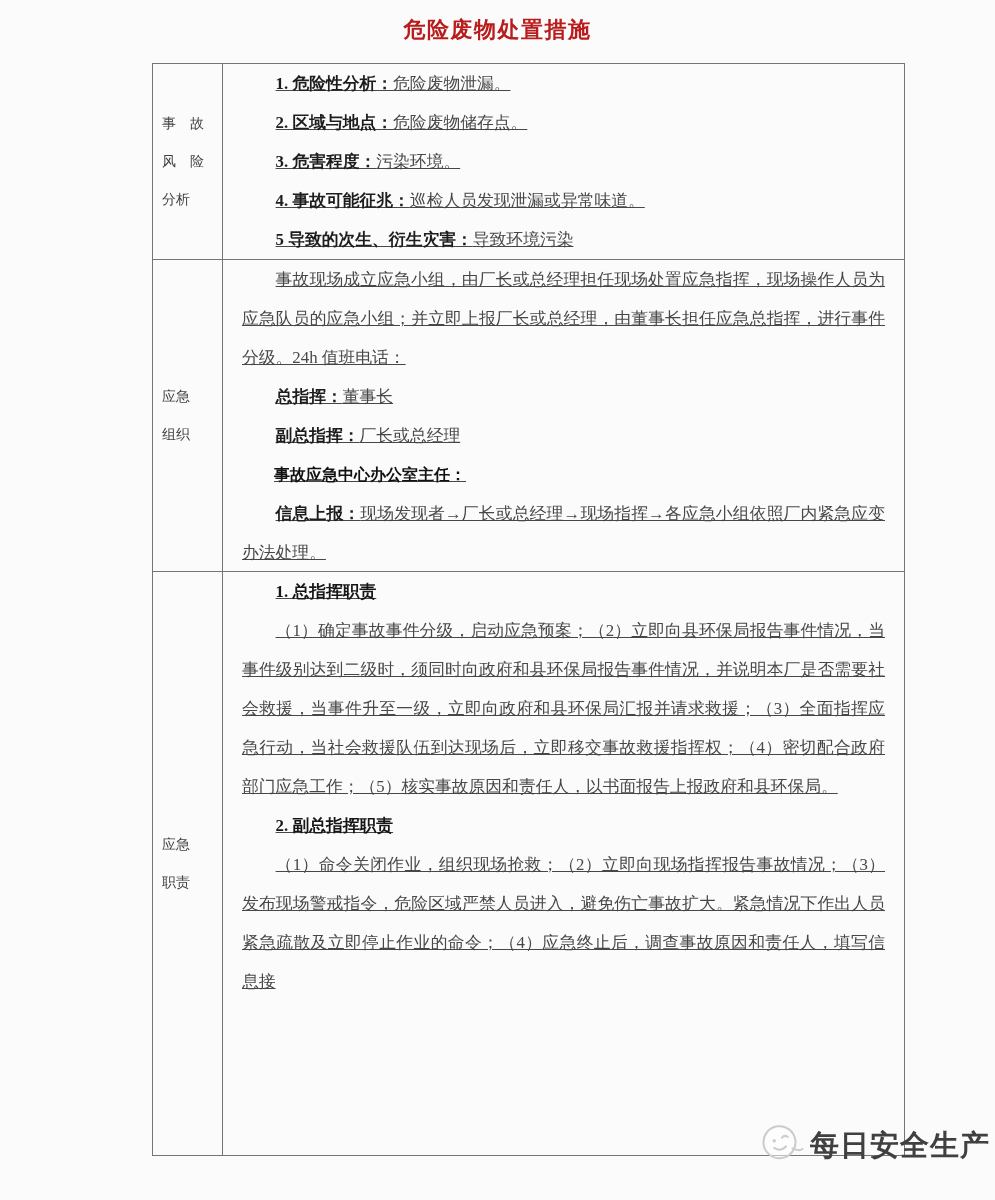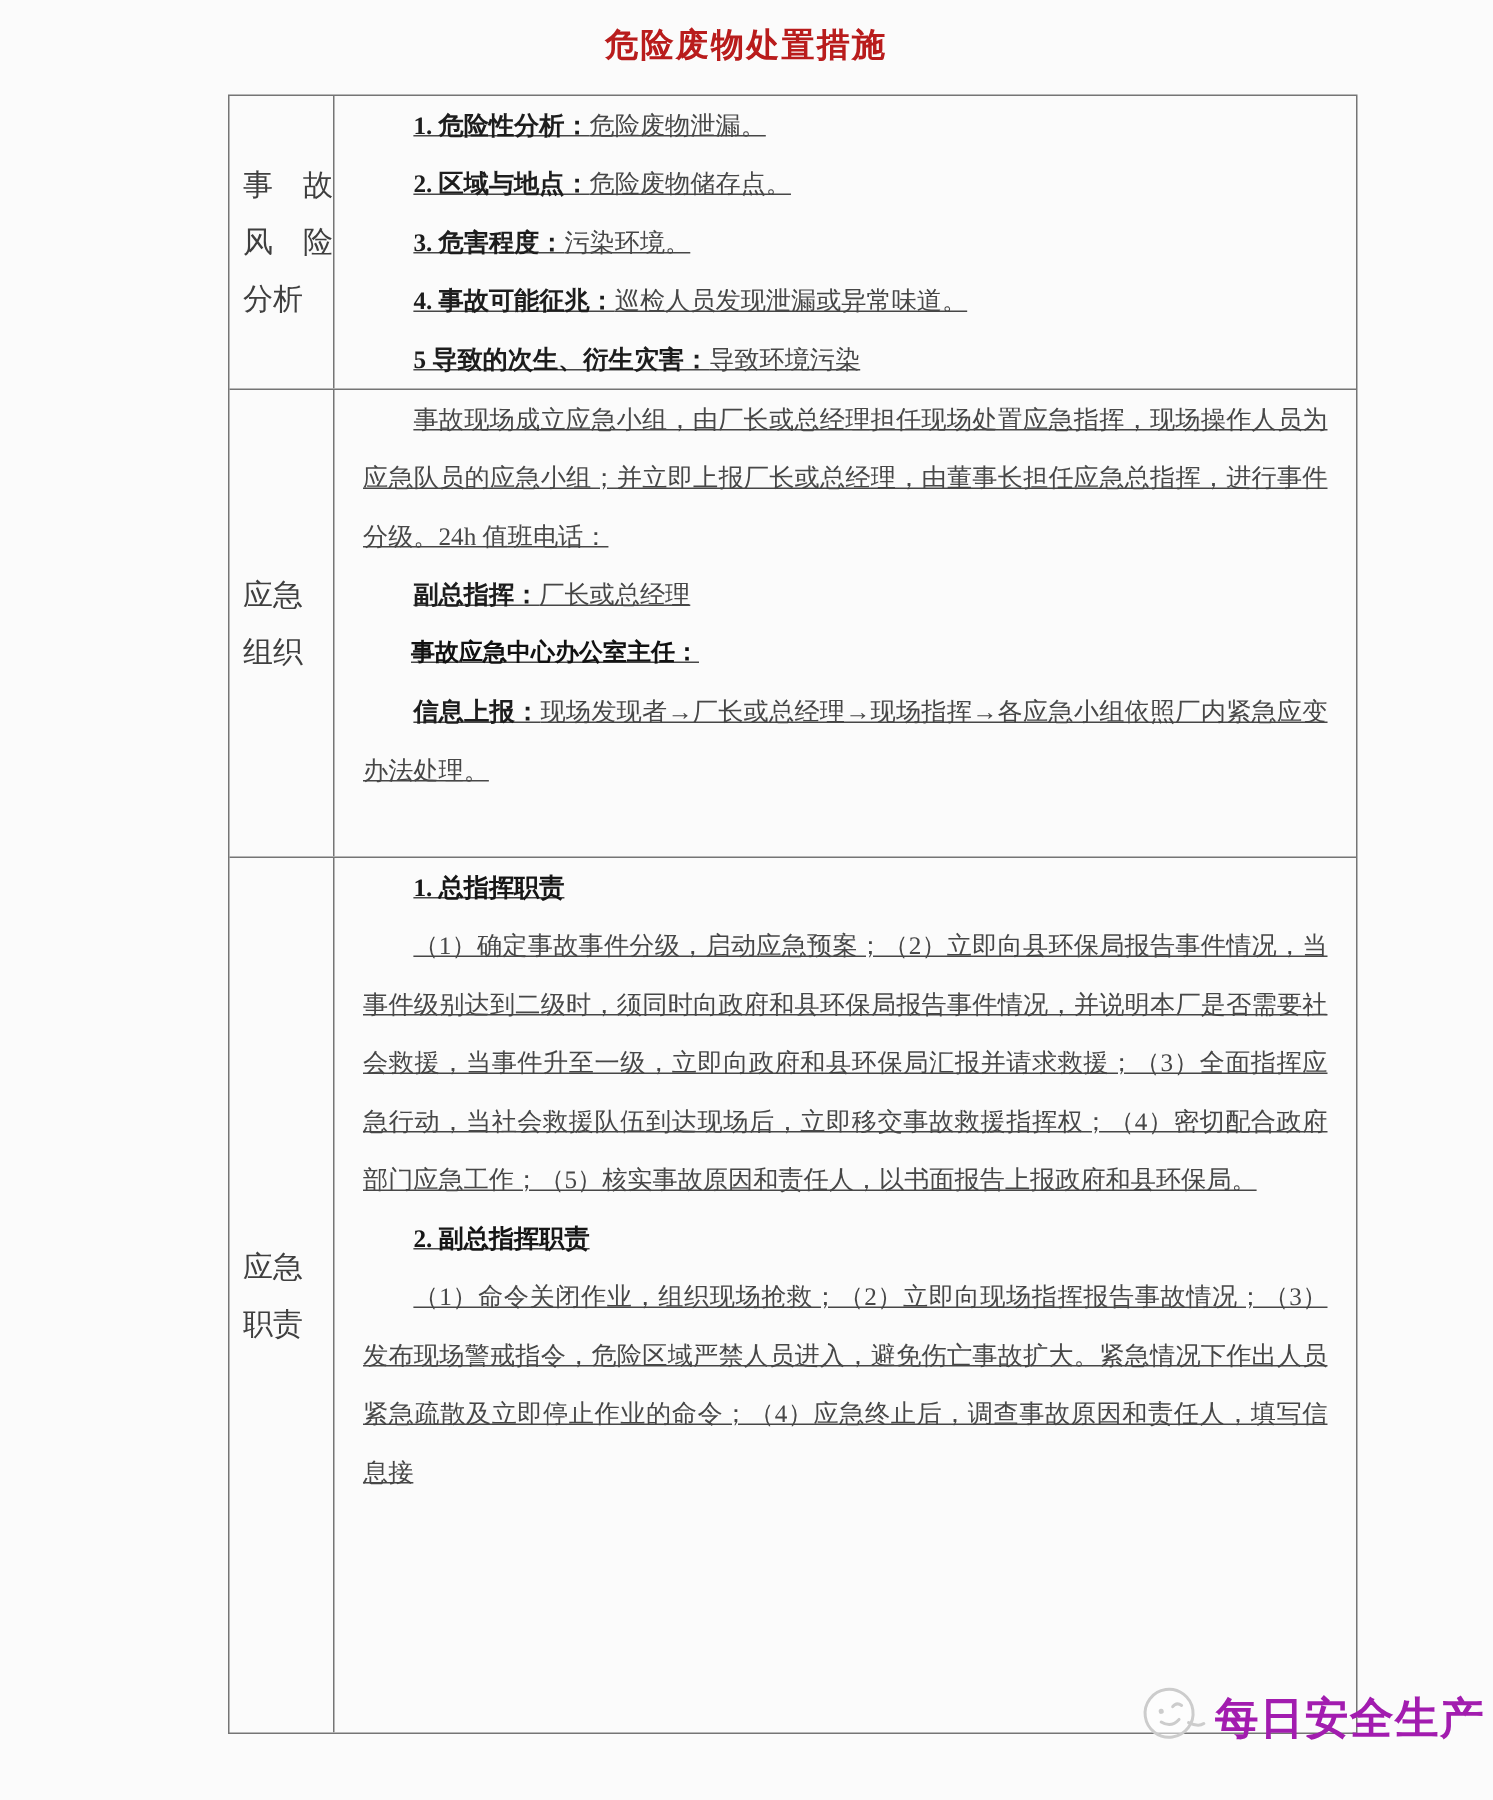--- a/index.html
+++ b/index.html
@@ -27,7 +27,7 @@
     width:70px;flex:0 0 70px;box-sizing:border-box;
     border-right:1.5px solid #757575;
     display:flex;flex-direction:column;justify-content:center;
-    padding:0 9px;font-size:20px;color:#3f3f3f;line-height:38px;
+    padding:0 9px;font-size:14px;color:#3f3f3f;line-height:38px;
   }
   .label-line{white-space:nowrap;}
   .td{

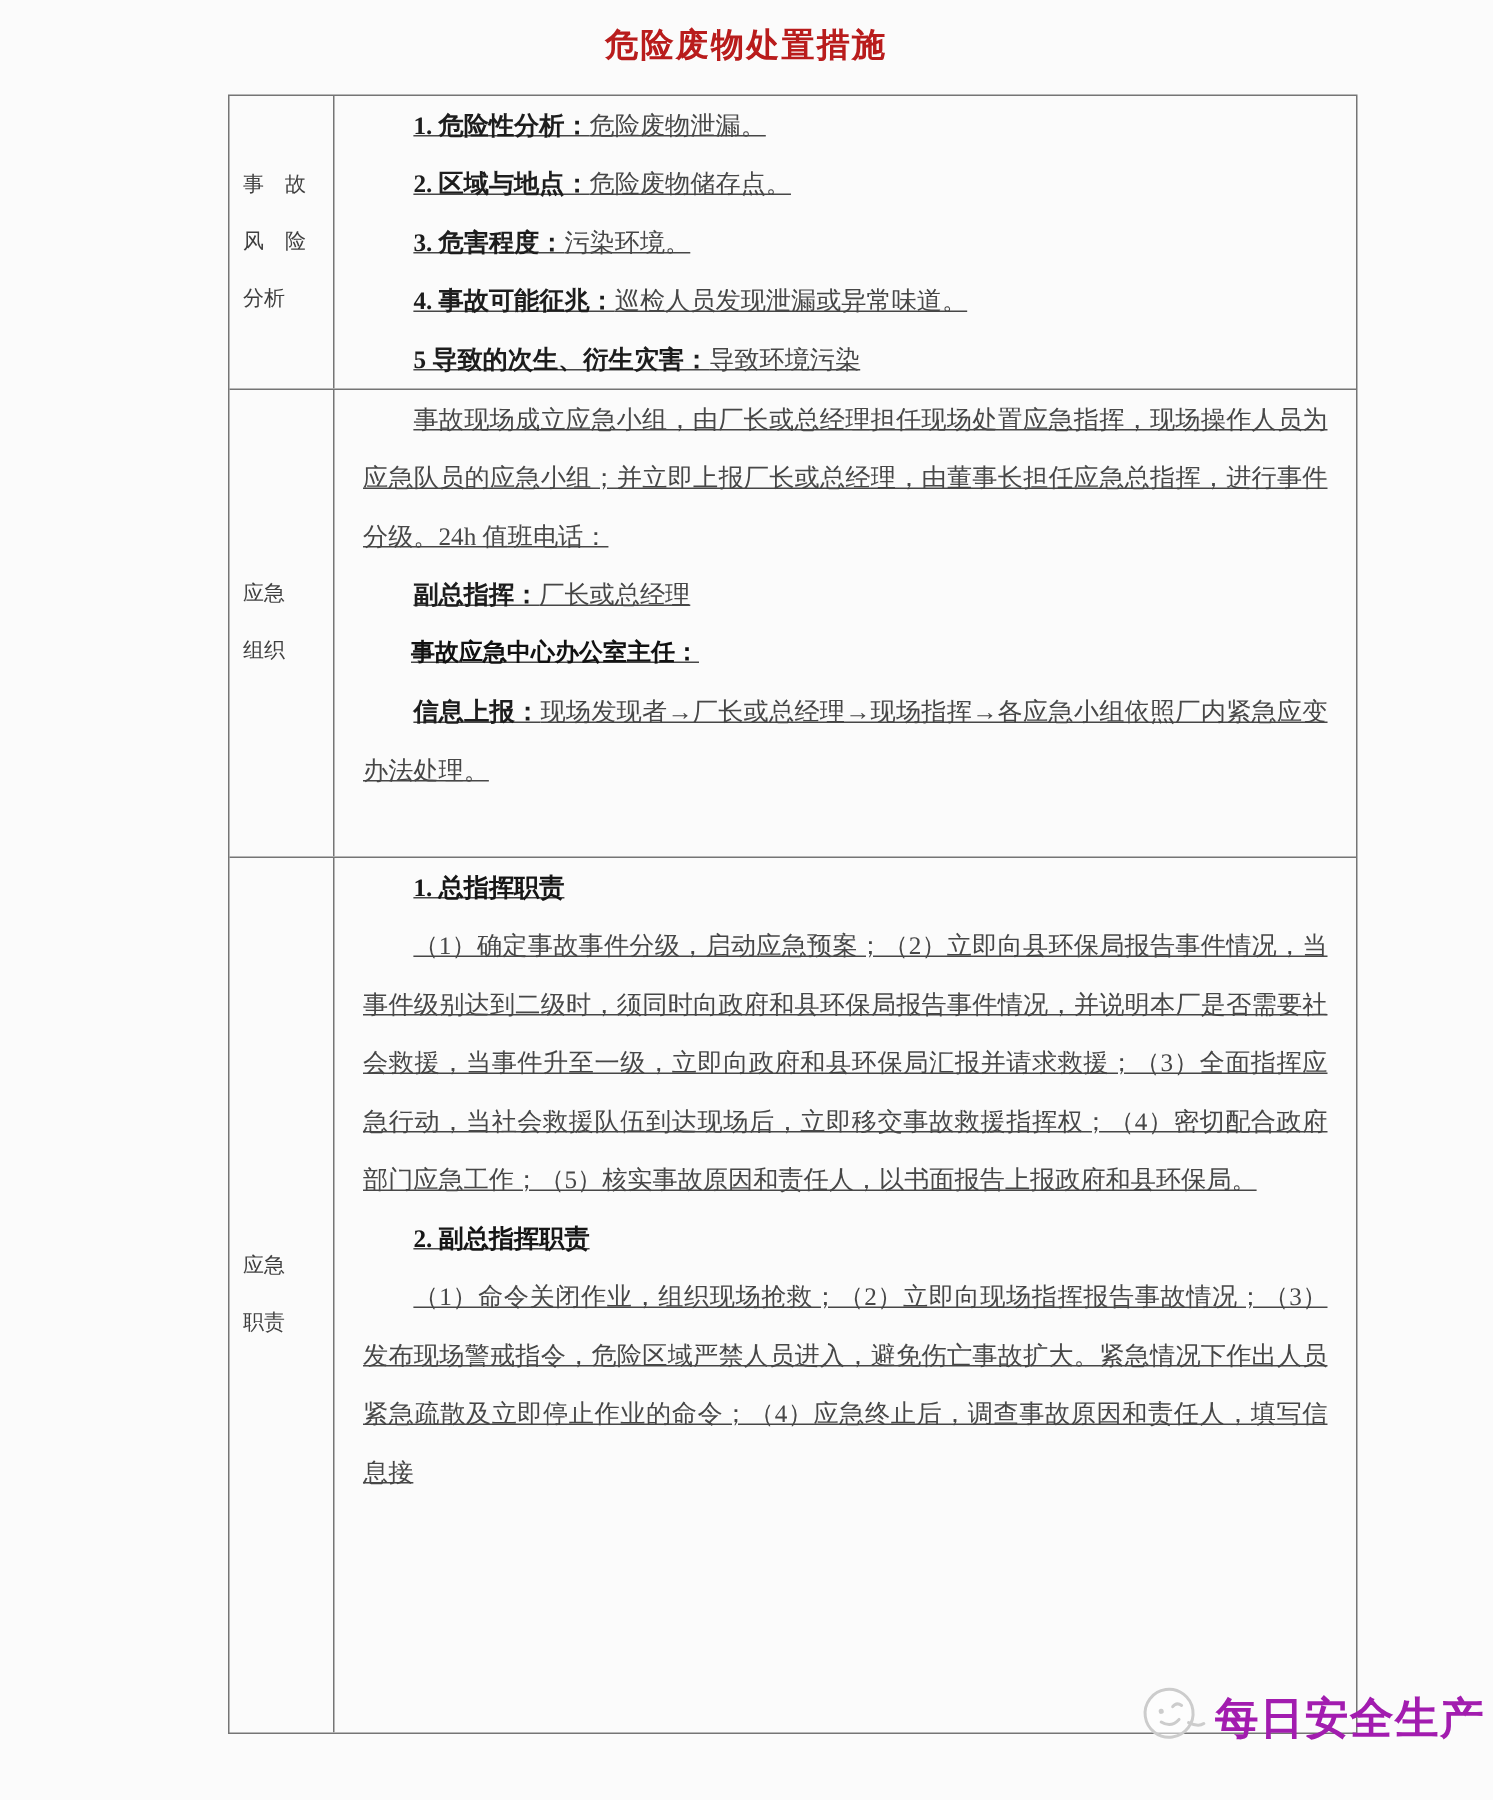--- a/index.html
+++ b/index.html
@@ -78,6 +78,7 @@
       </div>
       <div class="td">
         <div class="block para">事故现场成立应急小组，由厂长或总经理担任现场处置应急指挥，现场操作人员为应急队员的应急小组；并立即上报厂长或总经理，由董事长担任应急总指挥，进行事件分级。24h 值班电话：</div>
+        <div class="block item"><b>总指挥：</b>董事长</div>
         <div class="block item"><b>副总指挥：</b>厂长或总经理</div>
         <div class="block heading"><b>事故应急中心办公室主任：</b></div>
         <div class="block item"><b>信息上报：</b>现场发现者→厂长或总经理→现场指挥→各应急小组依照厂内紧急应变办法处理。</div>

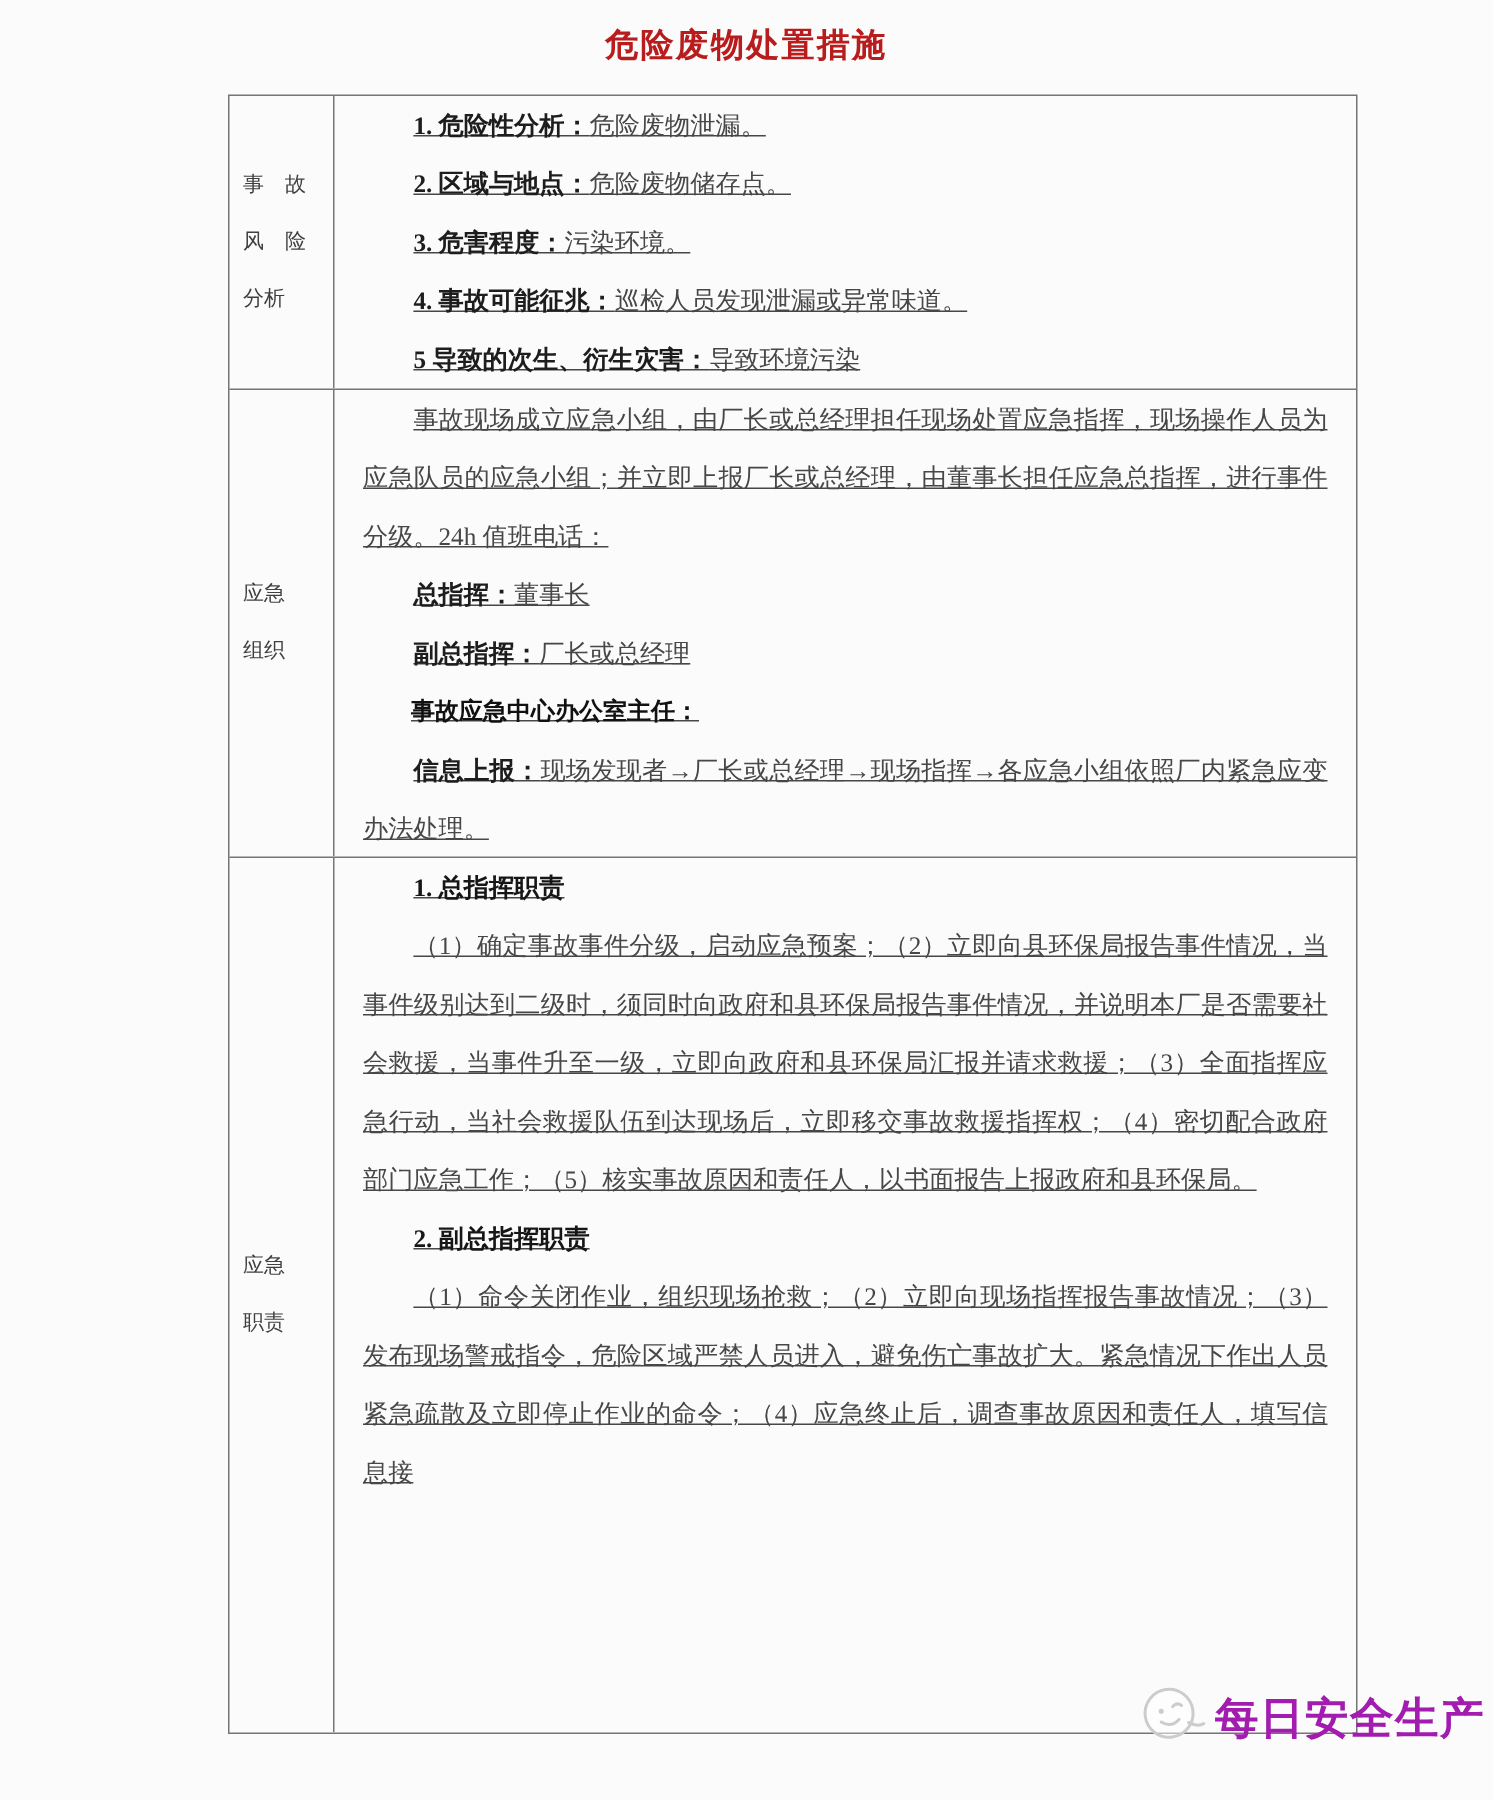--- a/index.html
+++ b/index.html
@@ -45,7 +45,7 @@
     display:flex;align-items:center;gap:6px;pointer-events:none;
   }
   .wm-text{
-    font-size:29px;font-weight:bold;color:#a21caf;
+    font-size:29px;font-weight:bold;color:#404040;
     font-family:"Liberation Sans","DejaVu Sans",sans-serif;
     letter-spacing:1px;white-space:nowrap;
   }

